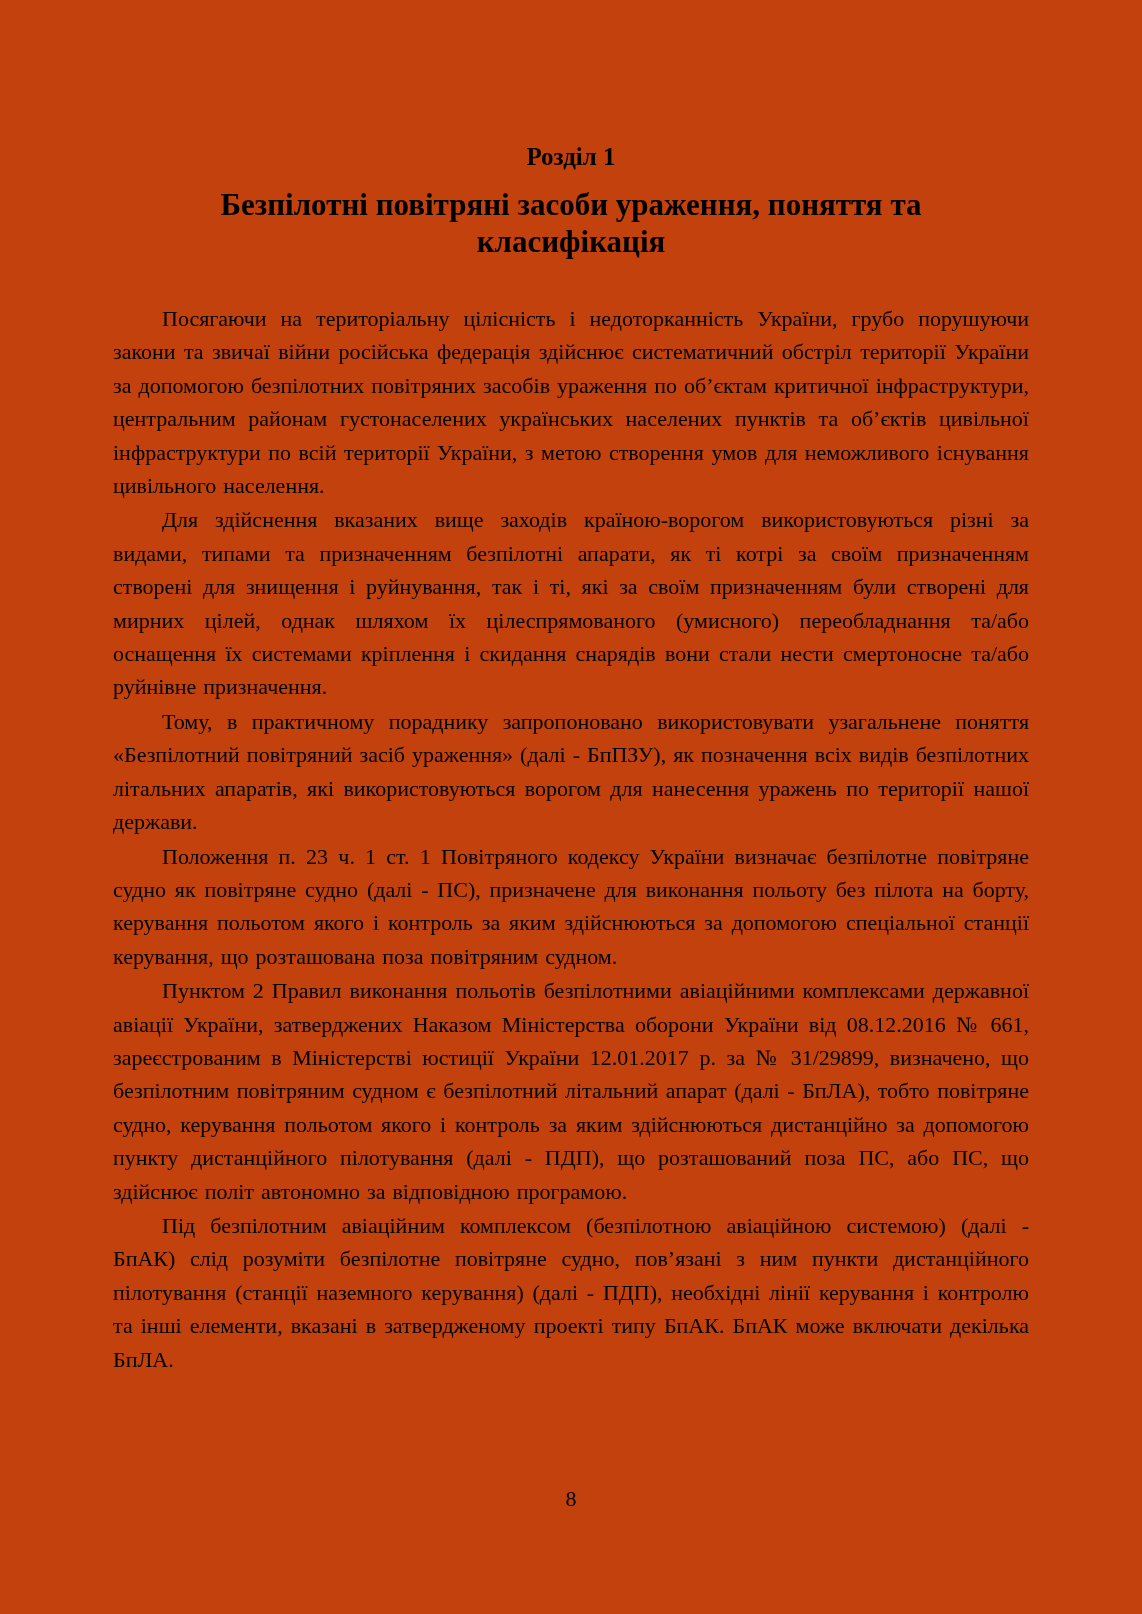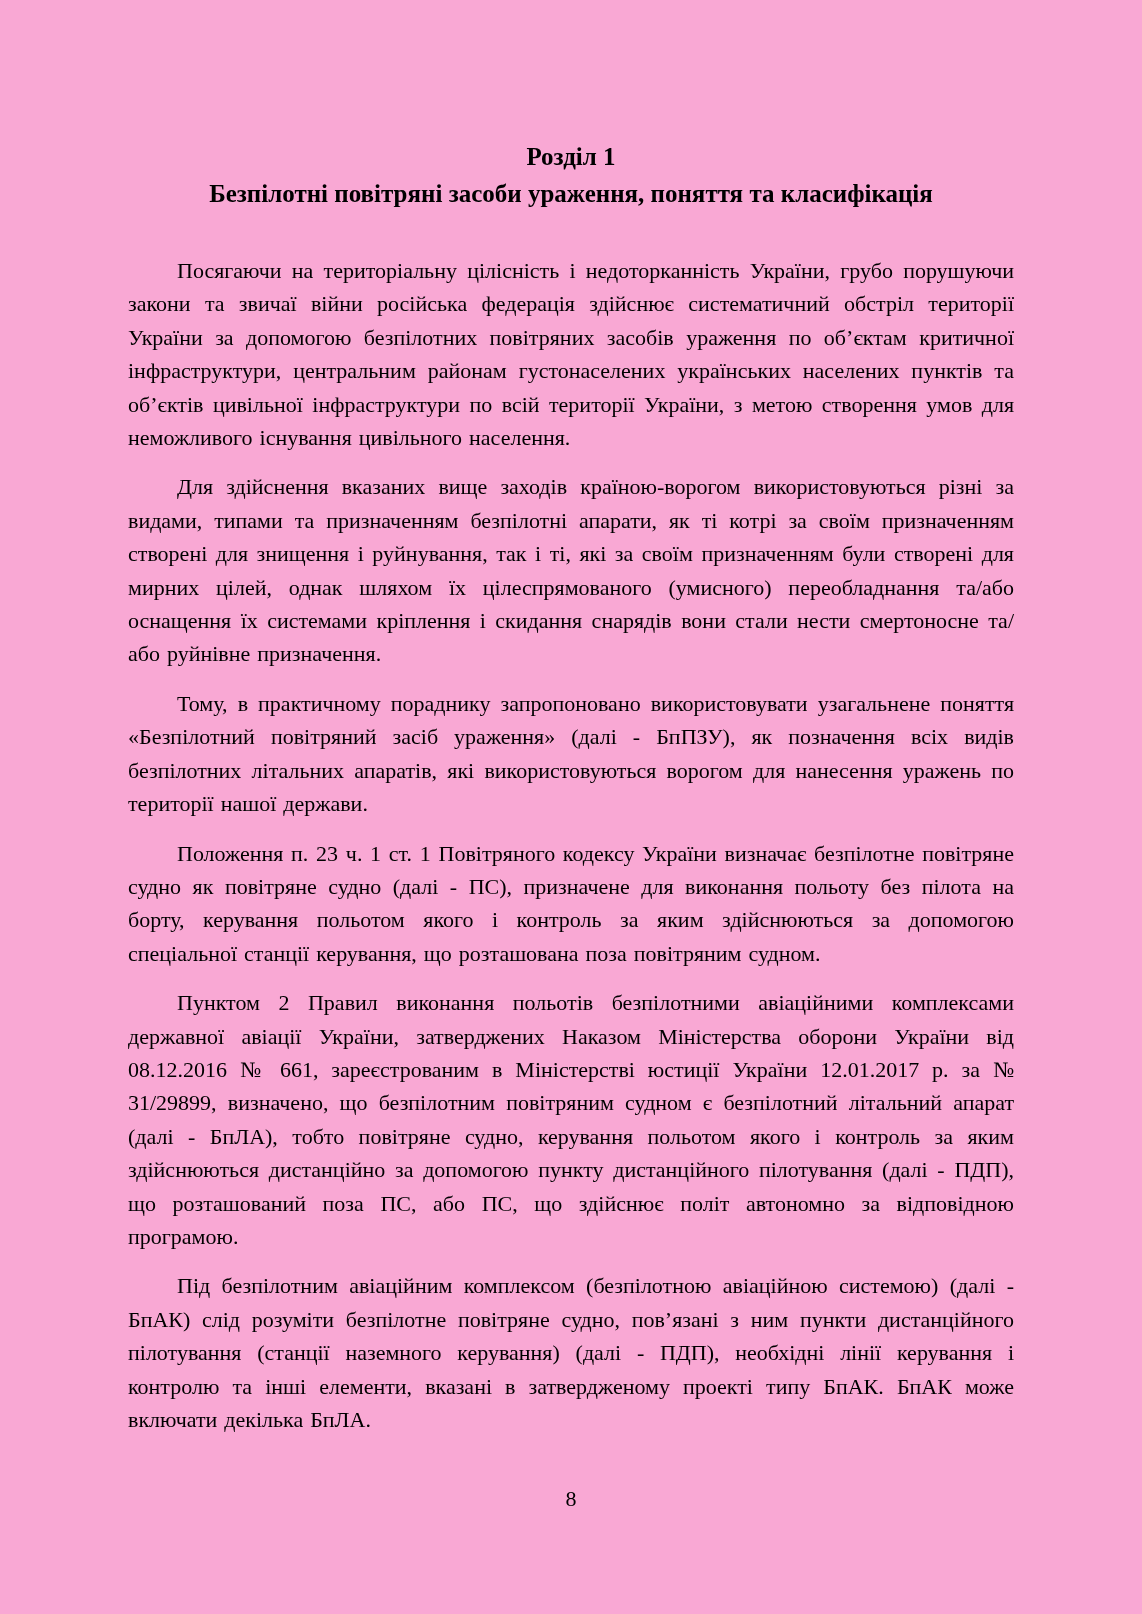--- a/index.html
+++ b/index.html
@@ -11,7 +11,7 @@
       position: relative;
       width: 1142px;
       height: 1614px;
-      background: #f9a8d4;
+      background: #c2410c;
       color: #000000;
       font-family: "Liberation Serif", serif;
       overflow: hidden;

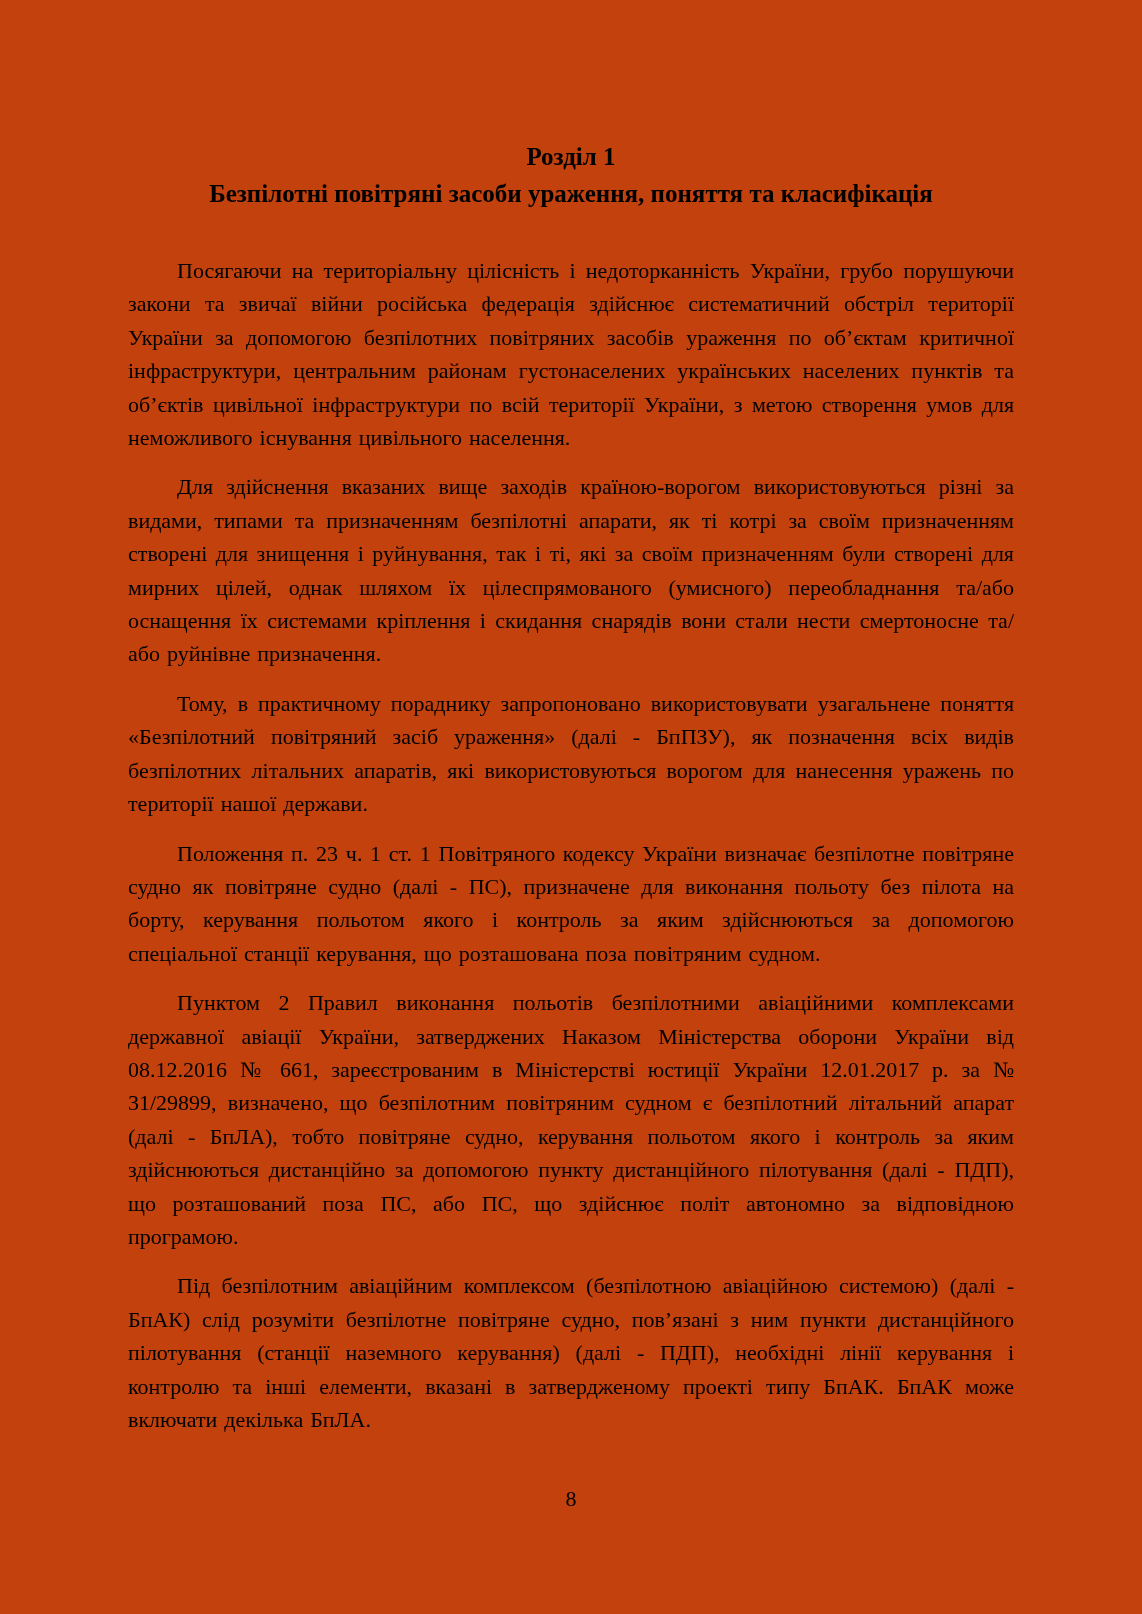--- a/index.html
+++ b/index.html
@@ -34,10 +34,10 @@
       margin: 0;
     }
     .chapter-subtitle {
-      font-size: 25px;
+      font-size: 31px;
       font-weight: bold;
       line-height: 37px;
-      margin: 0;
+      margin: 11px;
       font-family: Liberation Serif, serif;
     }
     .body-para {

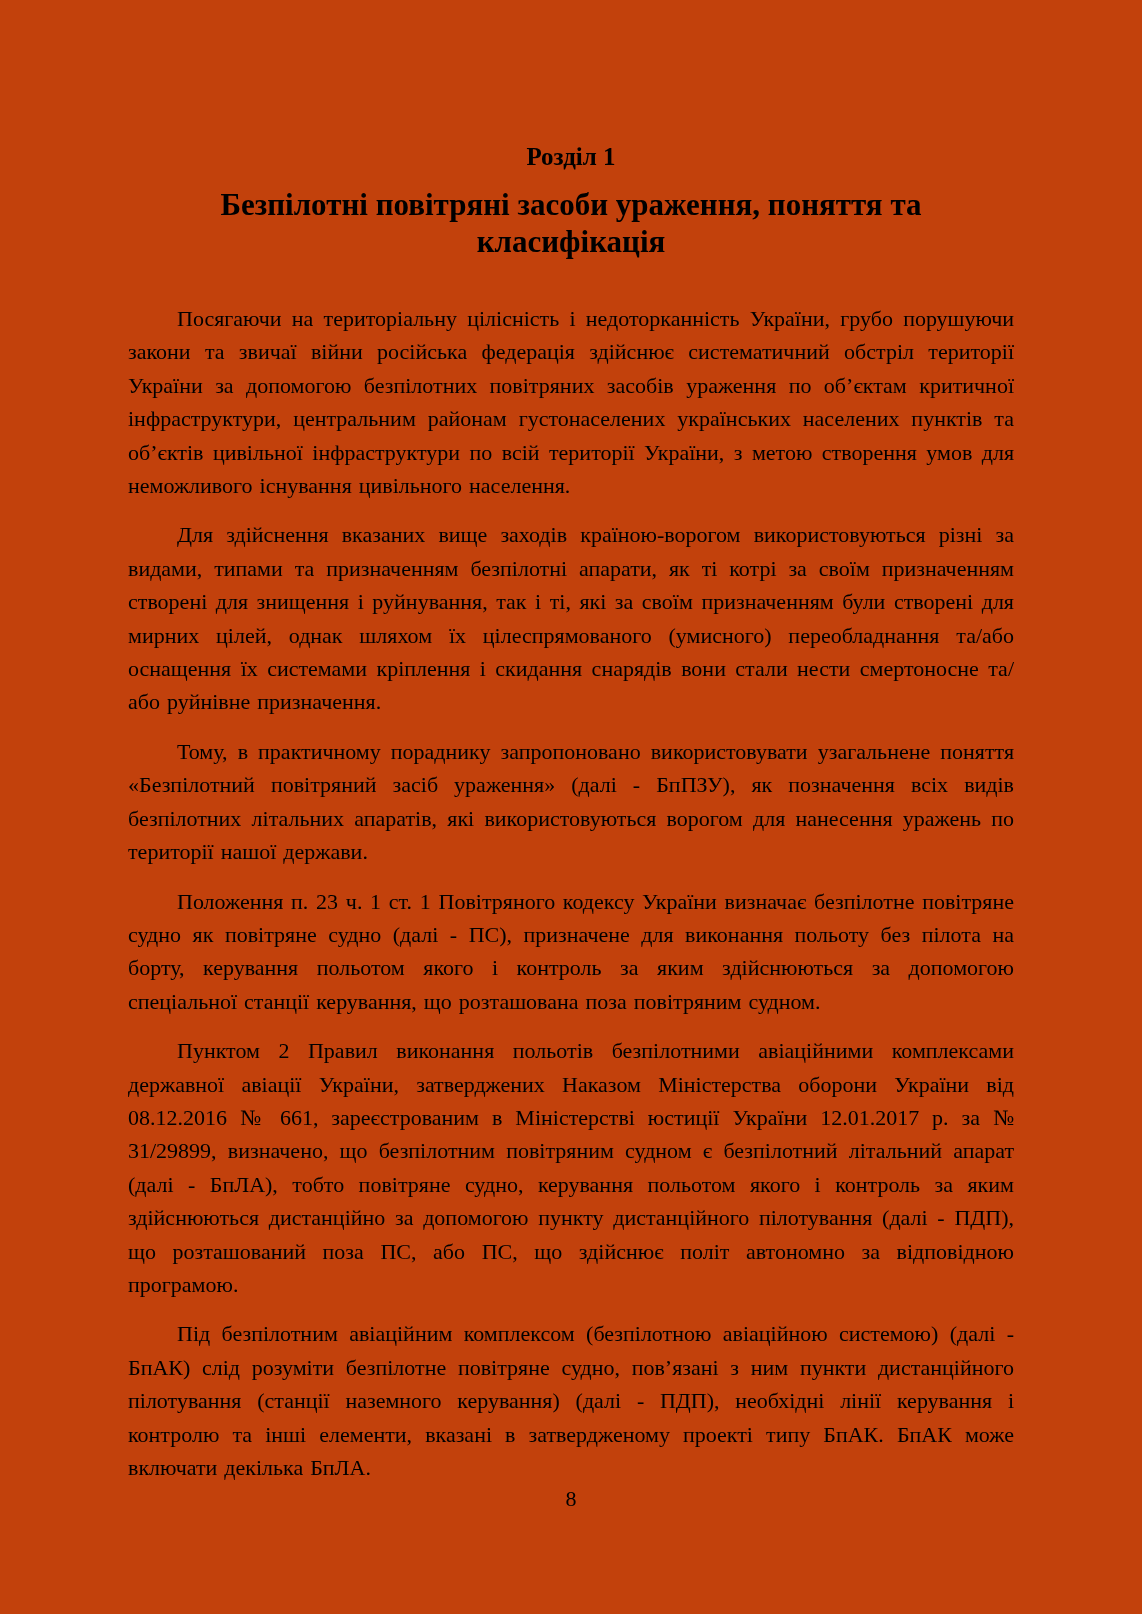--- a/index.html
+++ b/index.html
@@ -45,7 +45,7 @@
       line-height: 33.4px;
       text-align: justify;
       text-indent: 49px;
-      margin: 16px;
+      margin: 1px;
       word-spacing: 1.5px;
     }
     .page-number {

